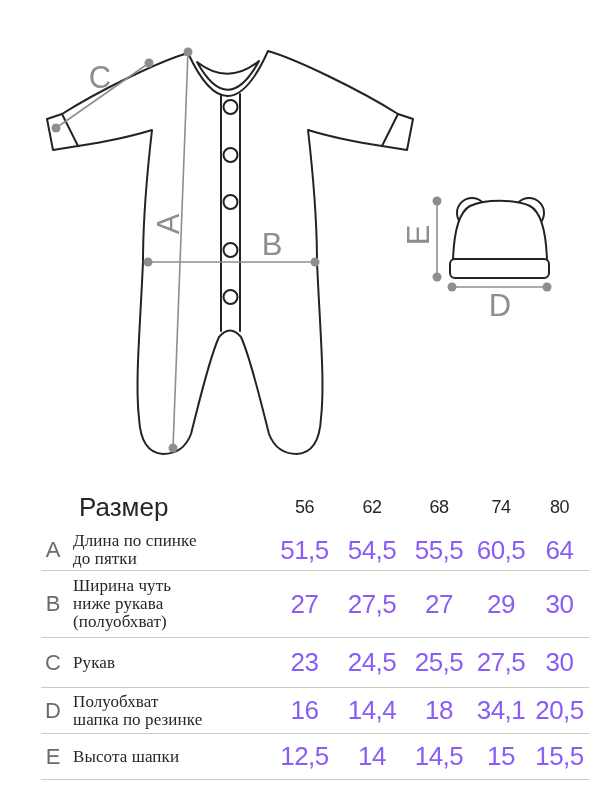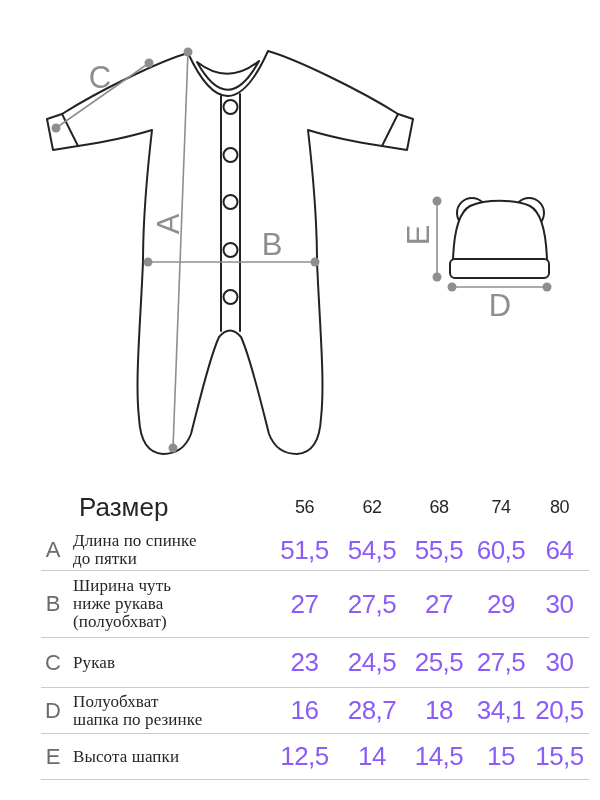--- a/index.html
+++ b/index.html
@@ -168,7 +168,7 @@
         <div>шапка по резинке</div>
       </div>
       <div class="cell-val">16</div>
-      <div class="cell-val">28,7</div>
+      <div class="cell-val">14,4</div>
       <div class="cell-val">18</div>
       <div class="cell-val">34,1</div>
       <div class="cell-val">20,5</div>

